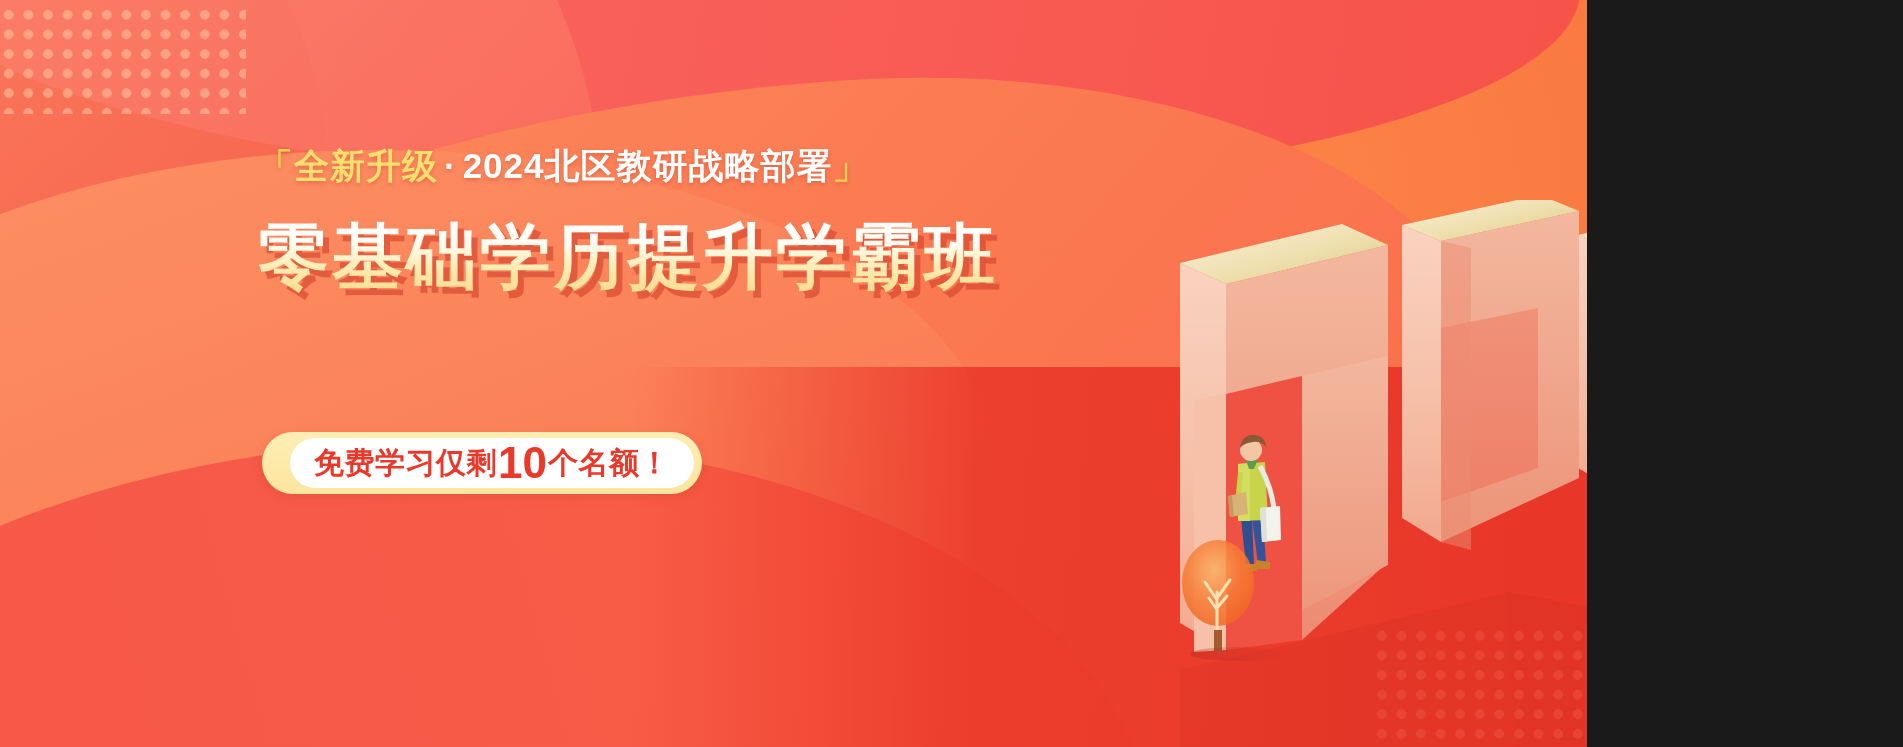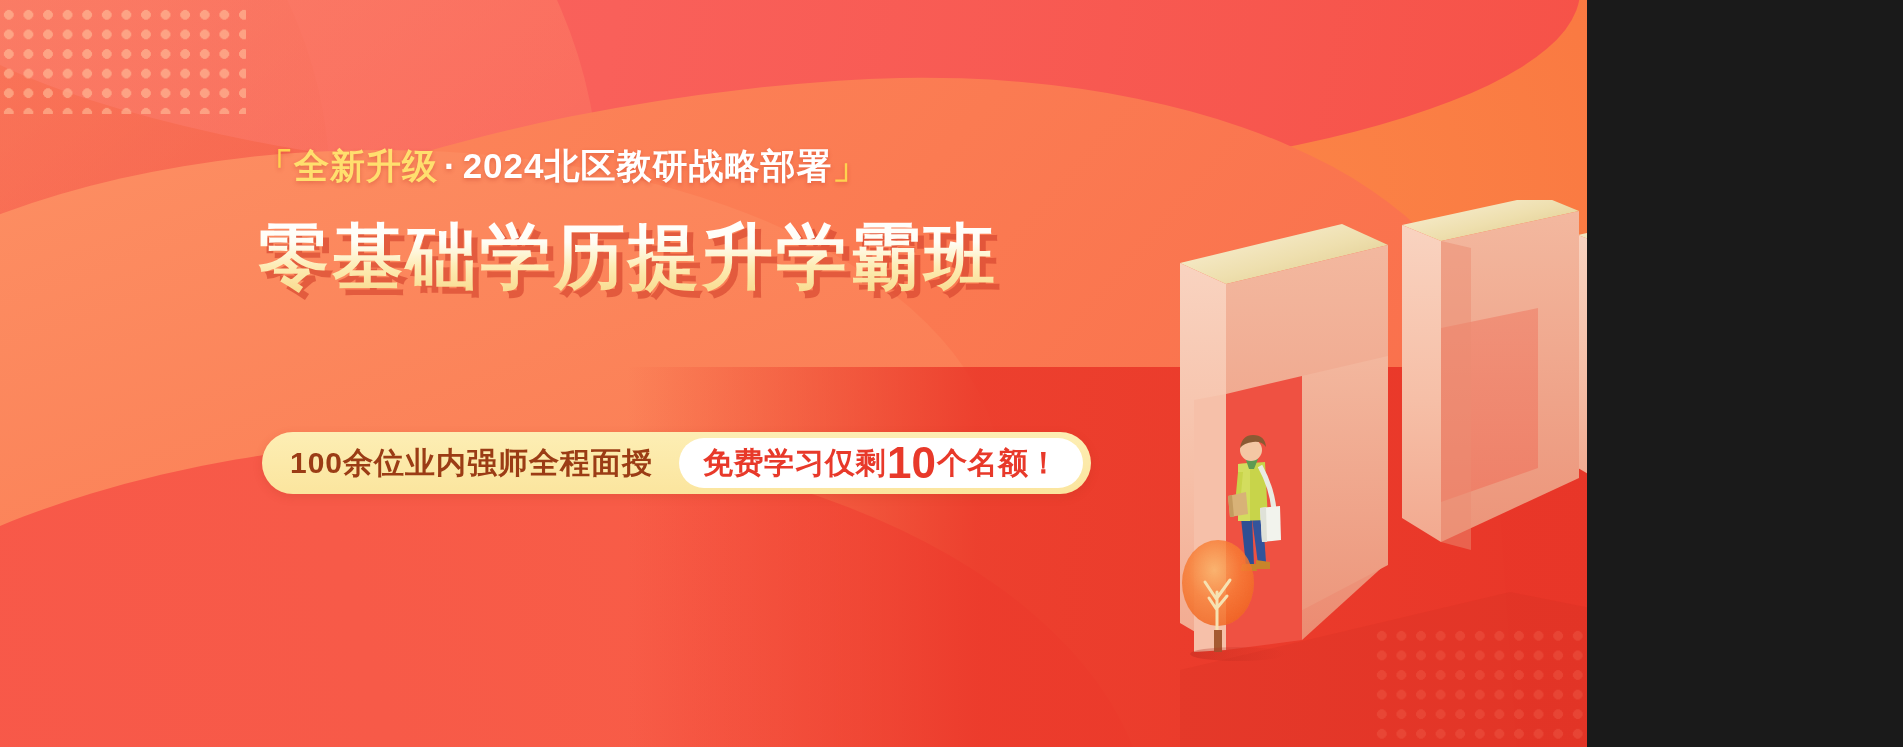--- a/index.html
+++ b/index.html
@@ -295,7 +295,6 @@
   </div>
 
   <div class="badge-row">
-    <span class="badge-left">100余位业内强师全程面授</span>
     <span class="badge-right">
       <span class="txt">免费学习仅剩</span>
         <span class="num">10</span>

